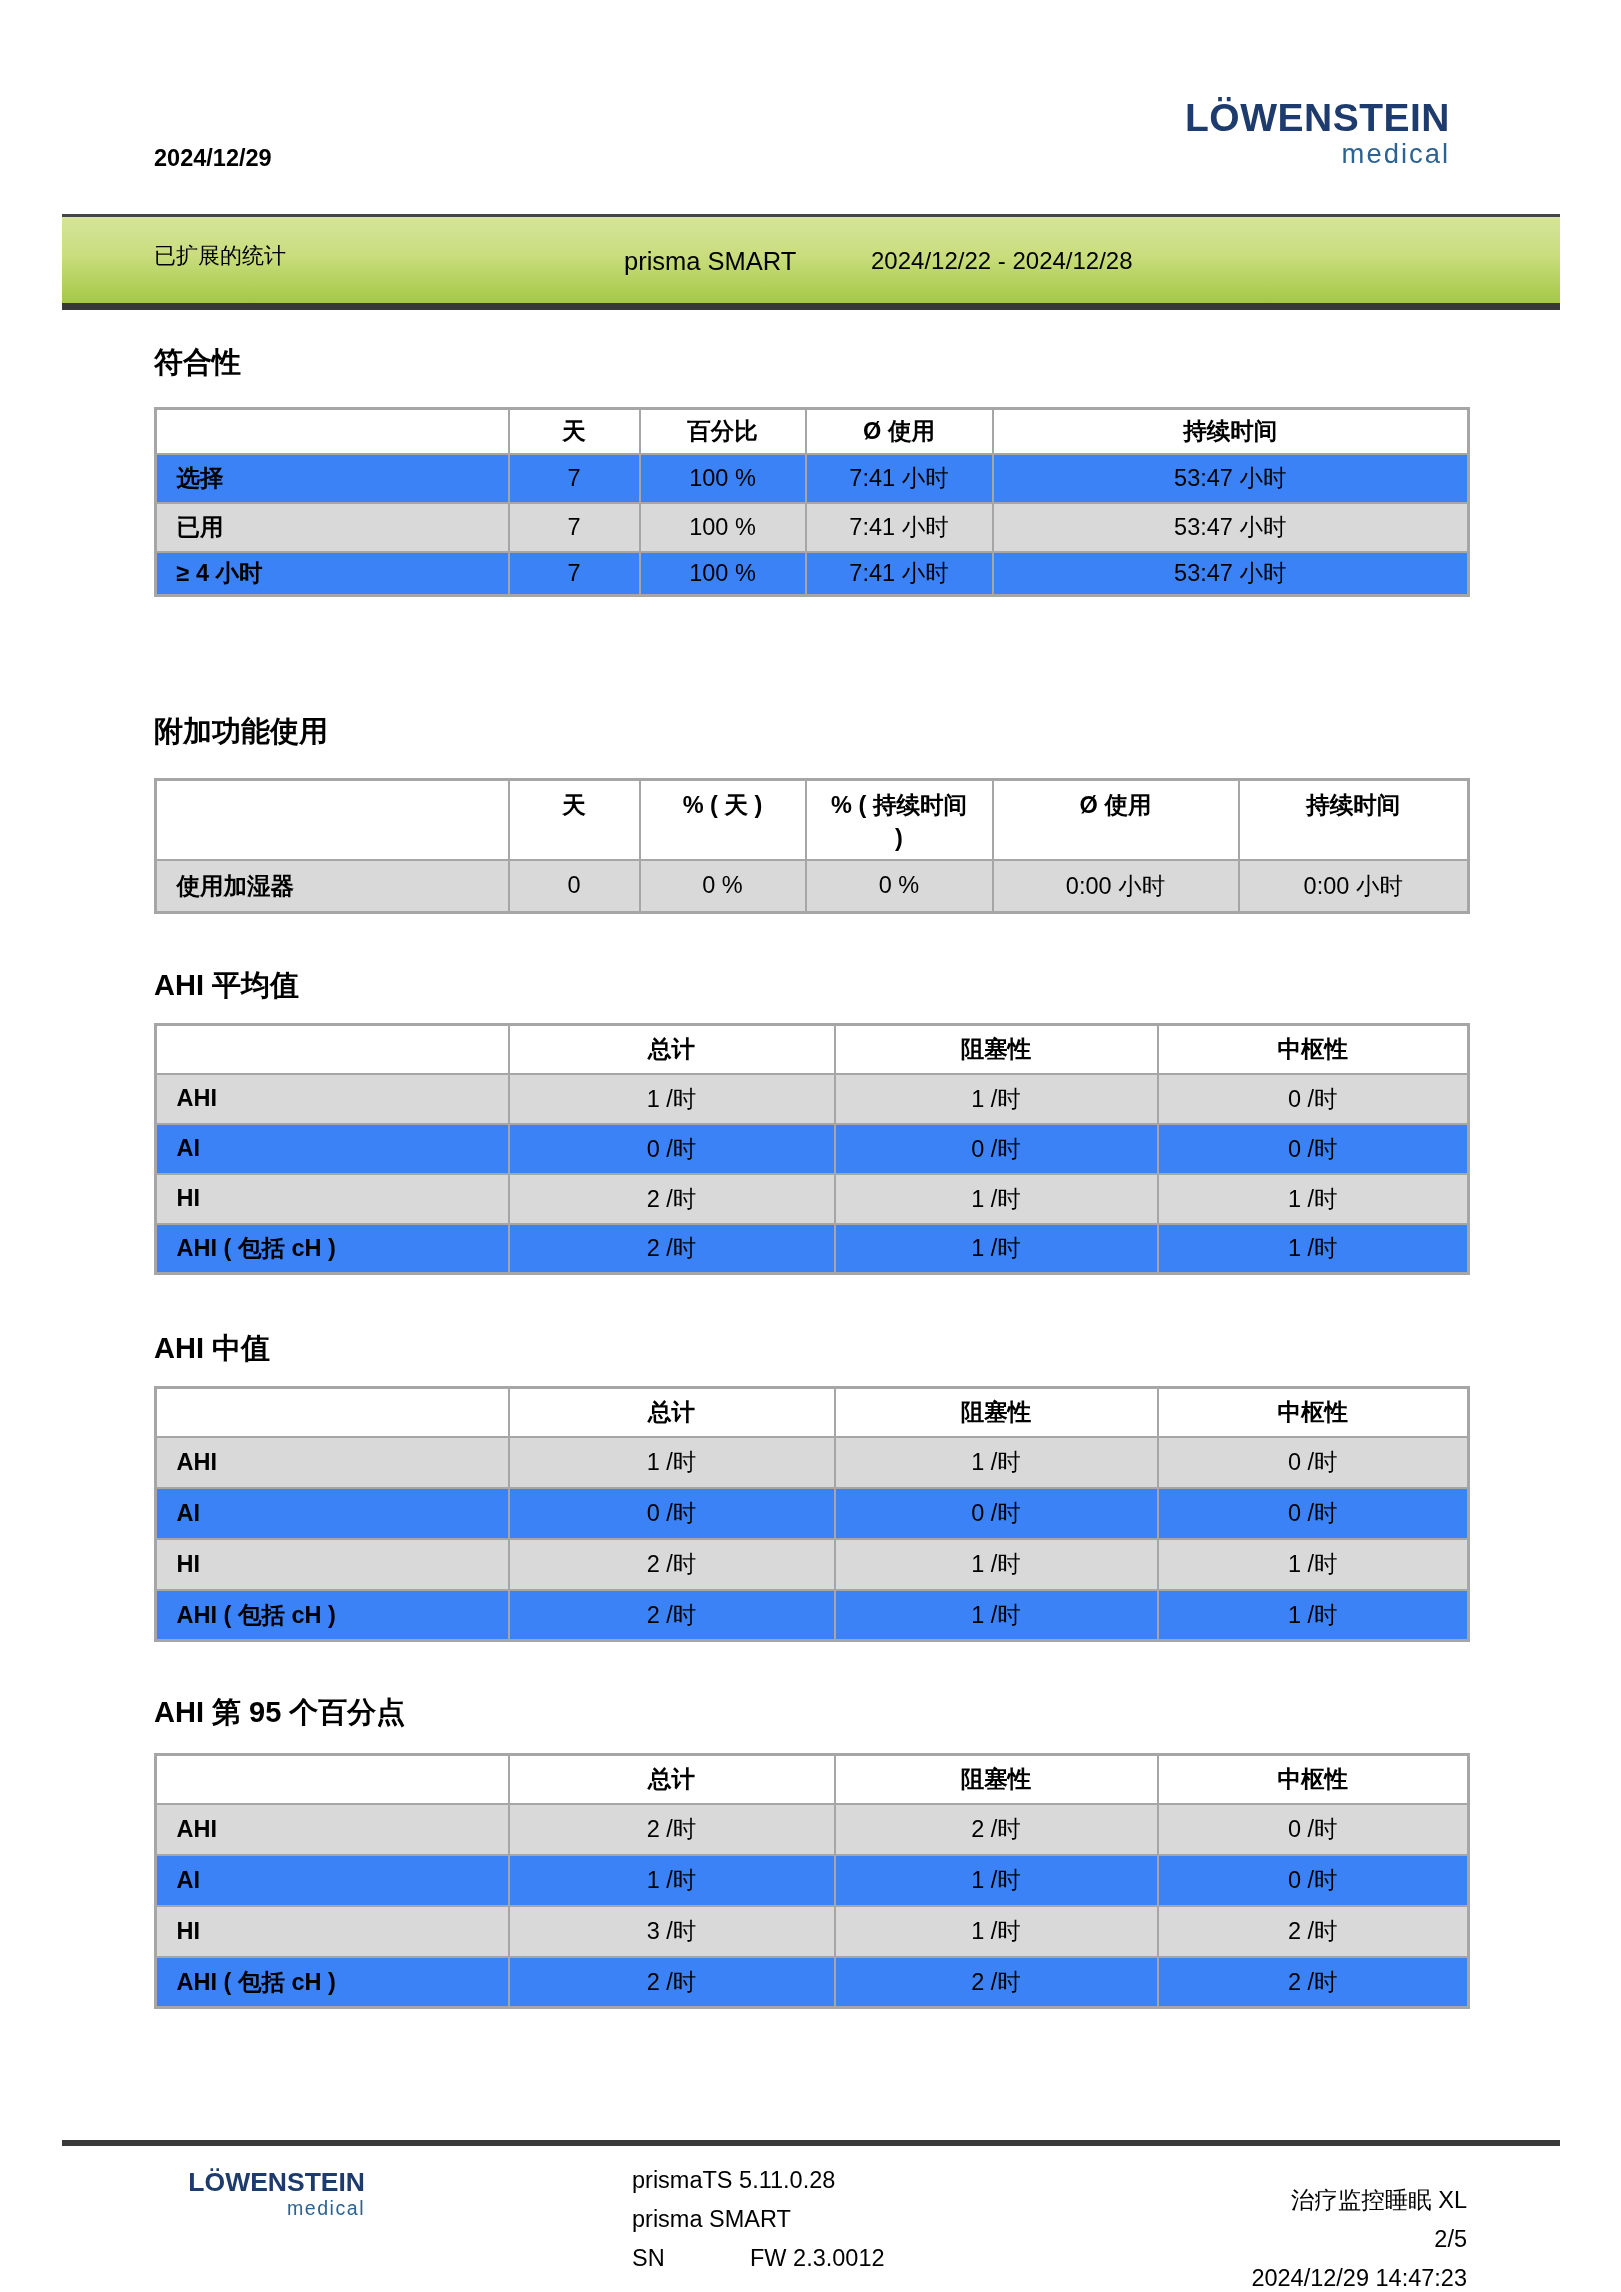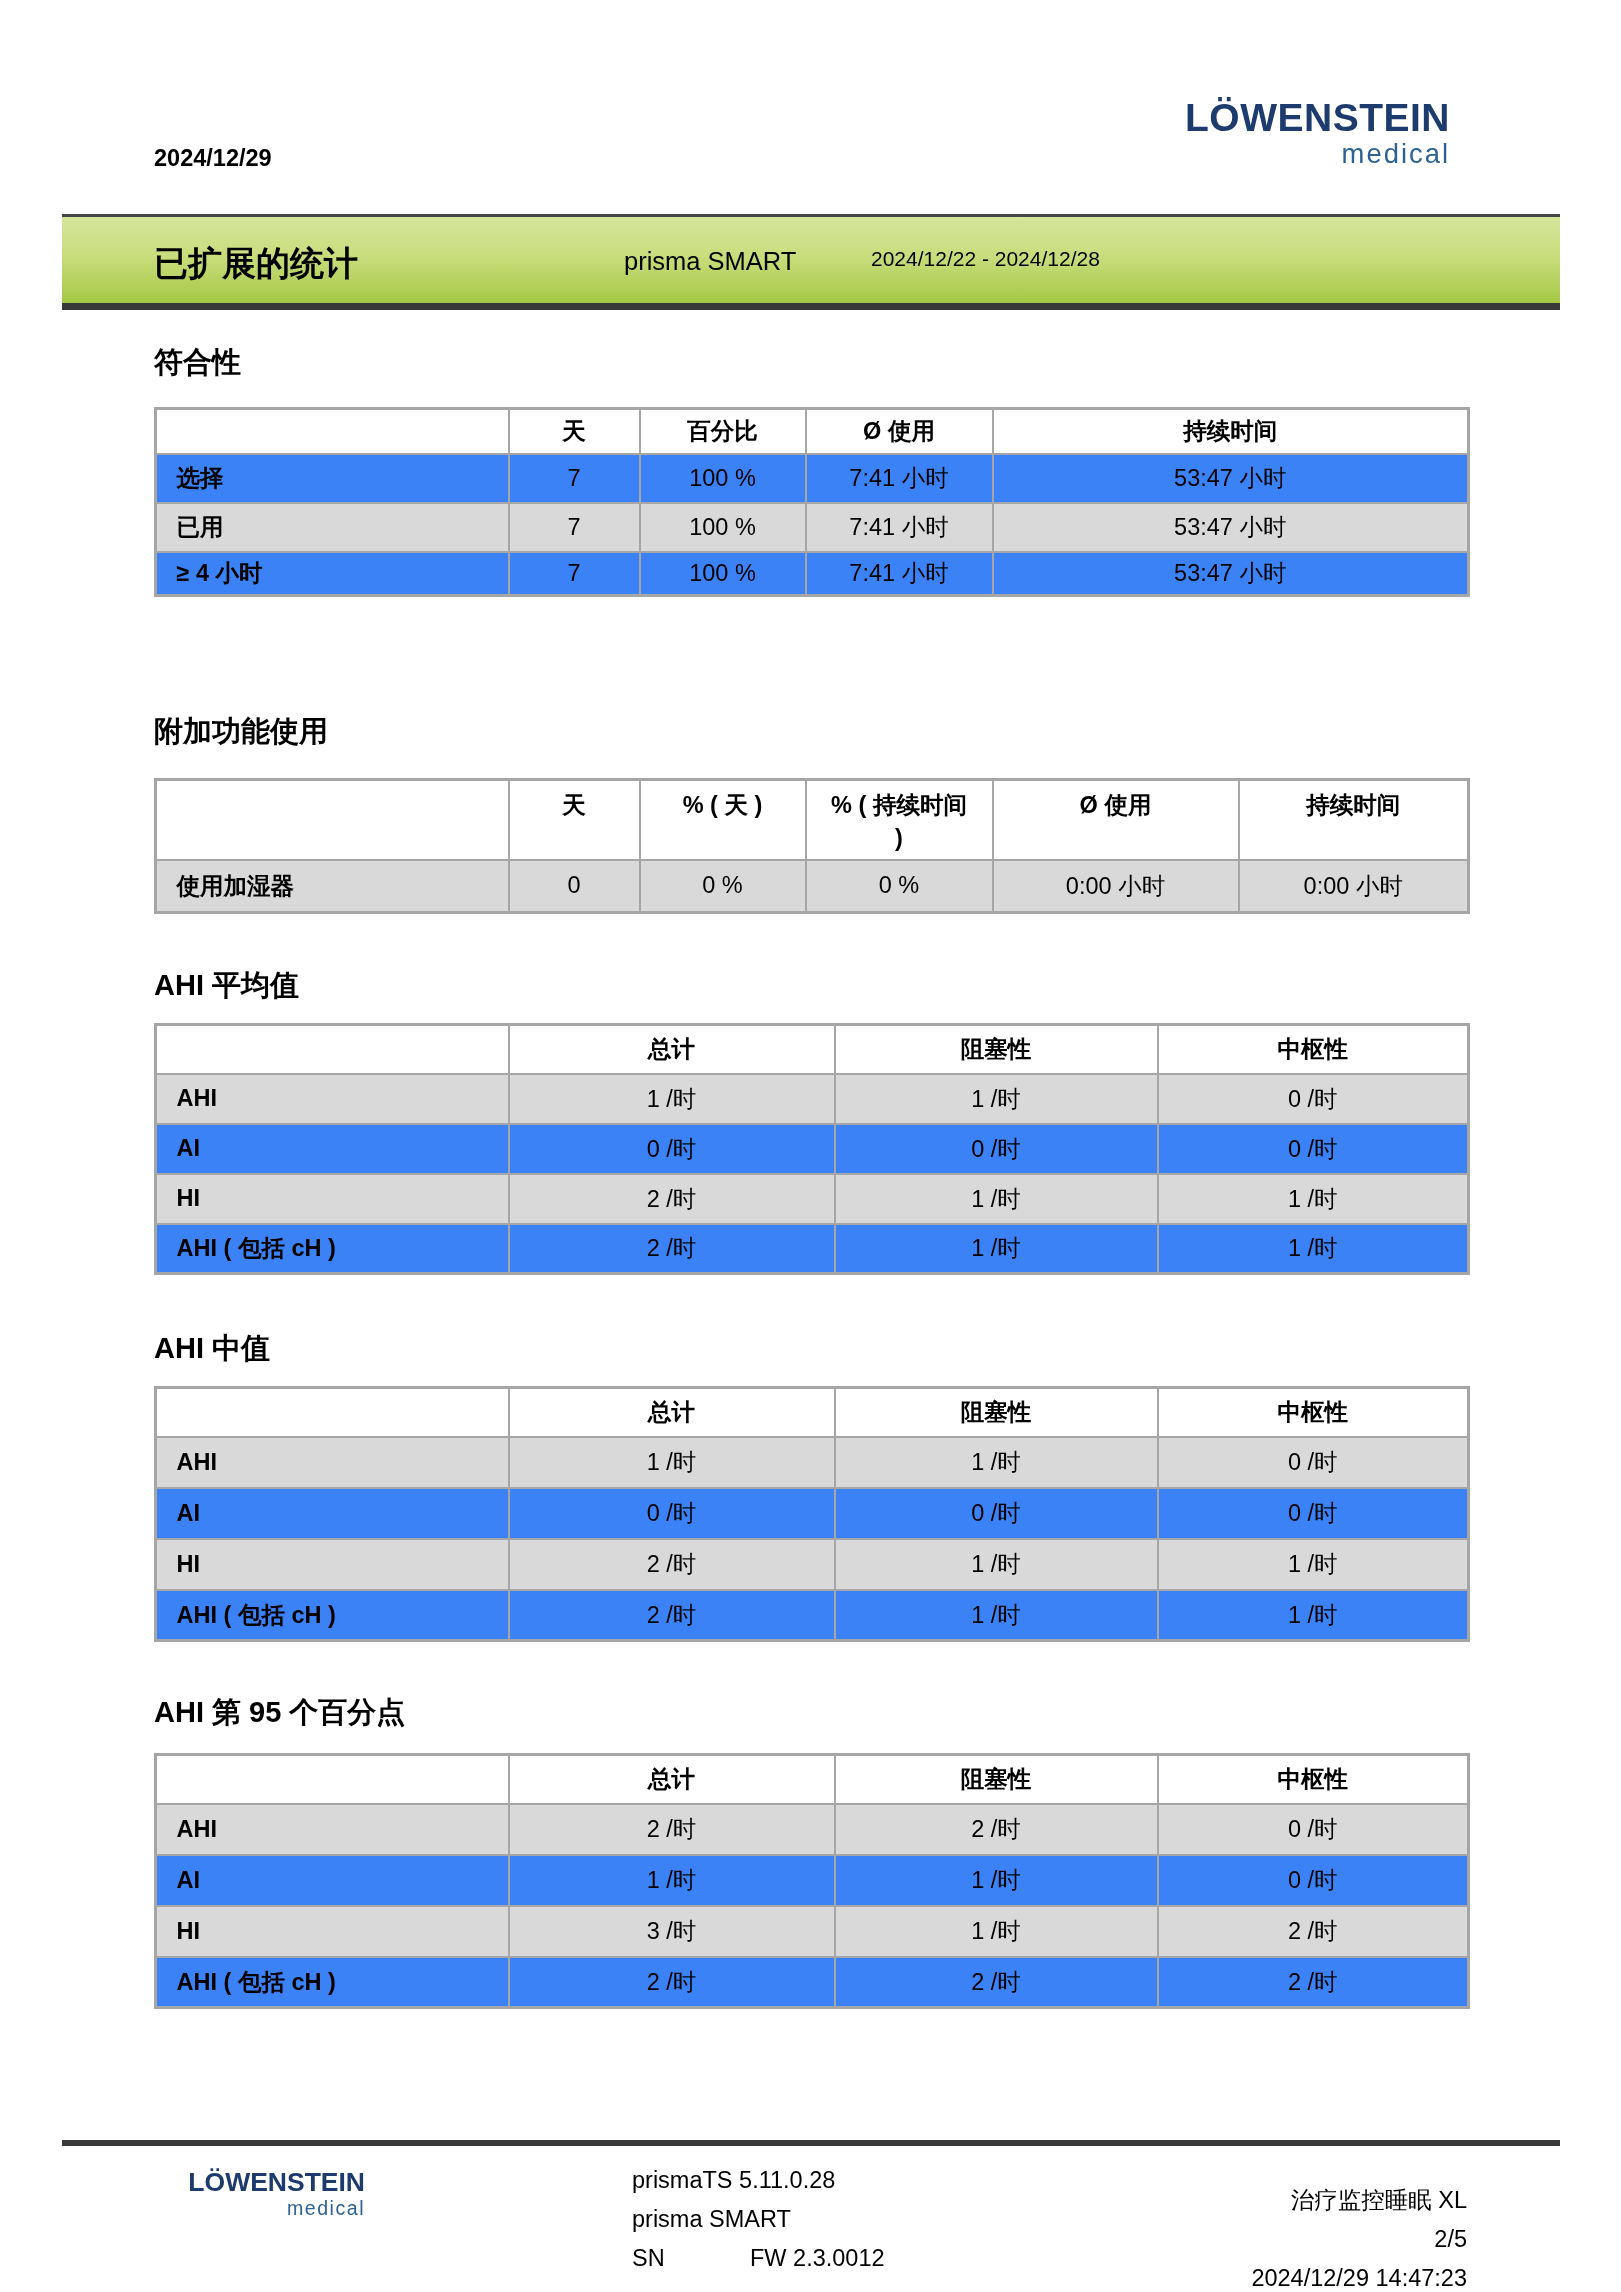--- a/index.html
+++ b/index.html
@@ -18,7 +18,7 @@
     border-top:3.9px solid #454545;border-bottom:7.8px solid #383838;
     background:linear-gradient(180deg,#d5e59b 0%,#c9dd7d 45%,#a4c845 100%);
   }
-  .tb-title{position:absolute;left:92px;top:23.5px;font-size:34px;font-weight:bold;}
+  .tb-title{position:absolute;left:92px;top:23.5px;font-size:22px;font-weight:normal;}
   .tb-device{position:absolute;left:562px;top:30px;font-size:25.5px;}
   .tb-range{position:absolute;left:809px;top:30px;font-size:21px;}
   

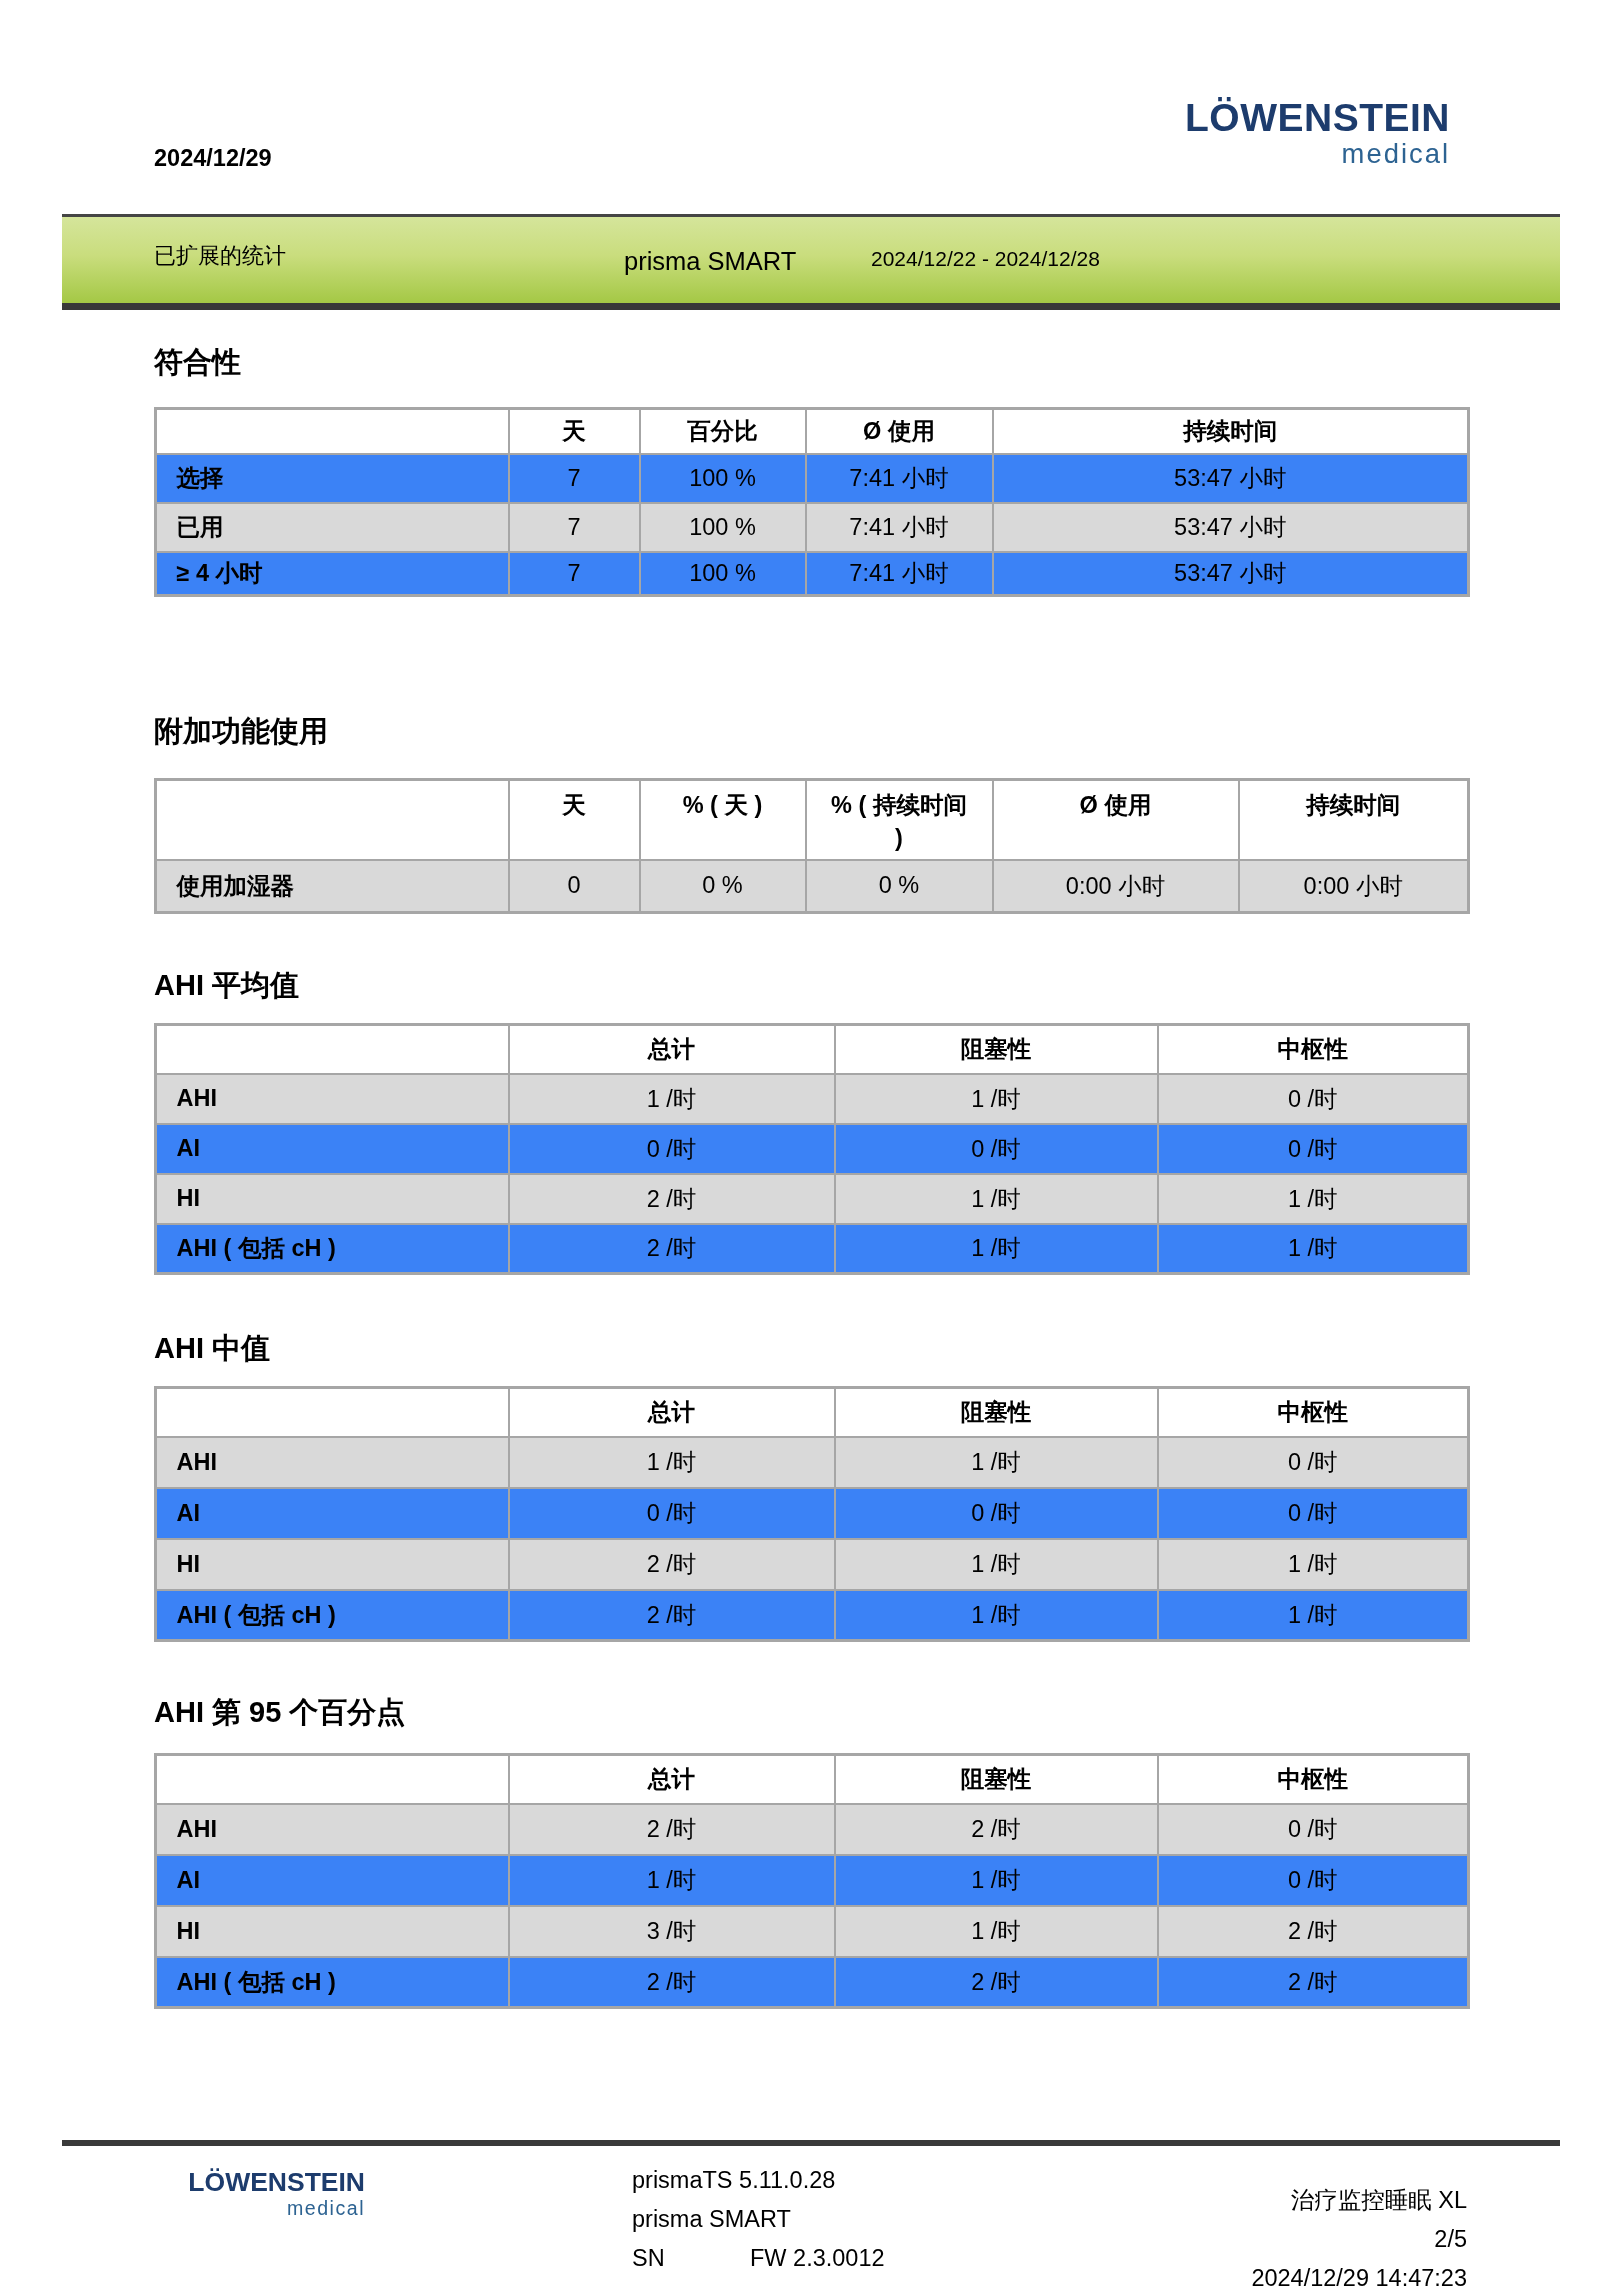--- a/index.html
+++ b/index.html
@@ -20,7 +20,7 @@
   }
   .tb-title{position:absolute;left:92px;top:23.5px;font-size:22px;font-weight:normal;}
   .tb-device{position:absolute;left:562px;top:30px;font-size:25.5px;}
-  .tb-range{position:absolute;left:809px;top:30px;font-size:21px;}
+  .tb-range{position:absolute;left:809px;top:30px;font-size:24px;}
   
   .sech{position:absolute;left:154px;margin:0;font-size:29px;font-weight:bold;color:#000;}
   .rtable{

